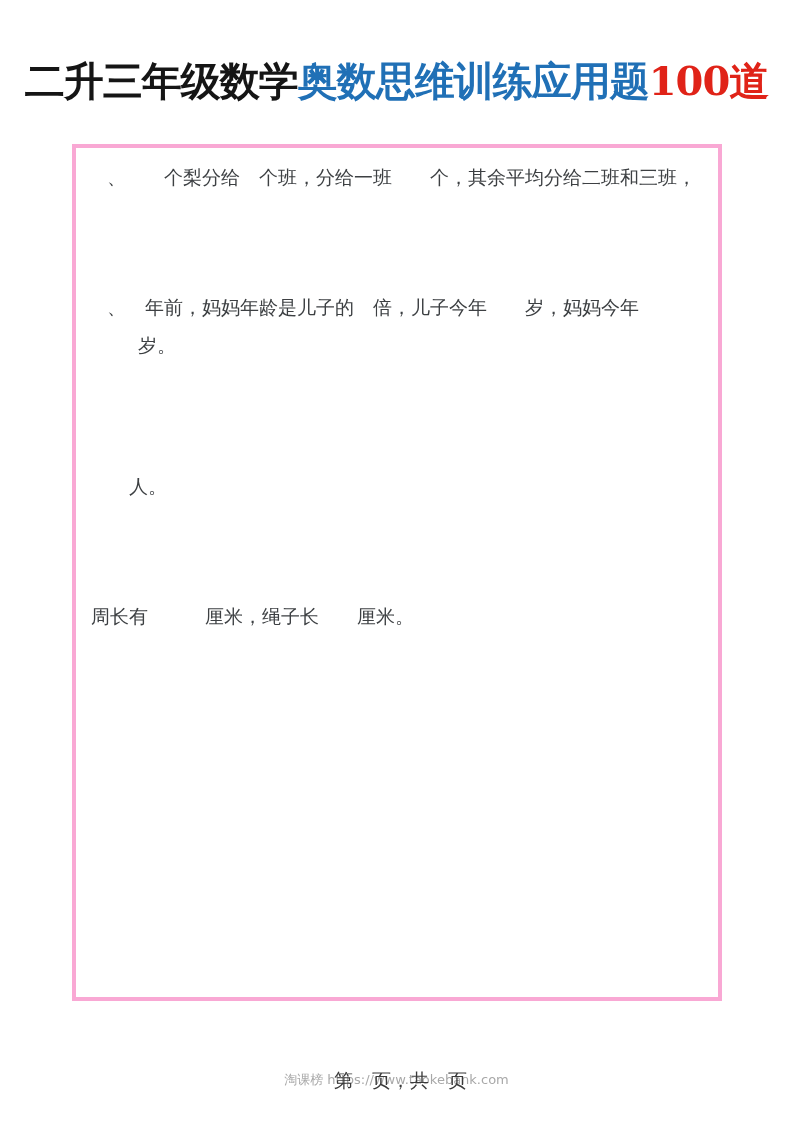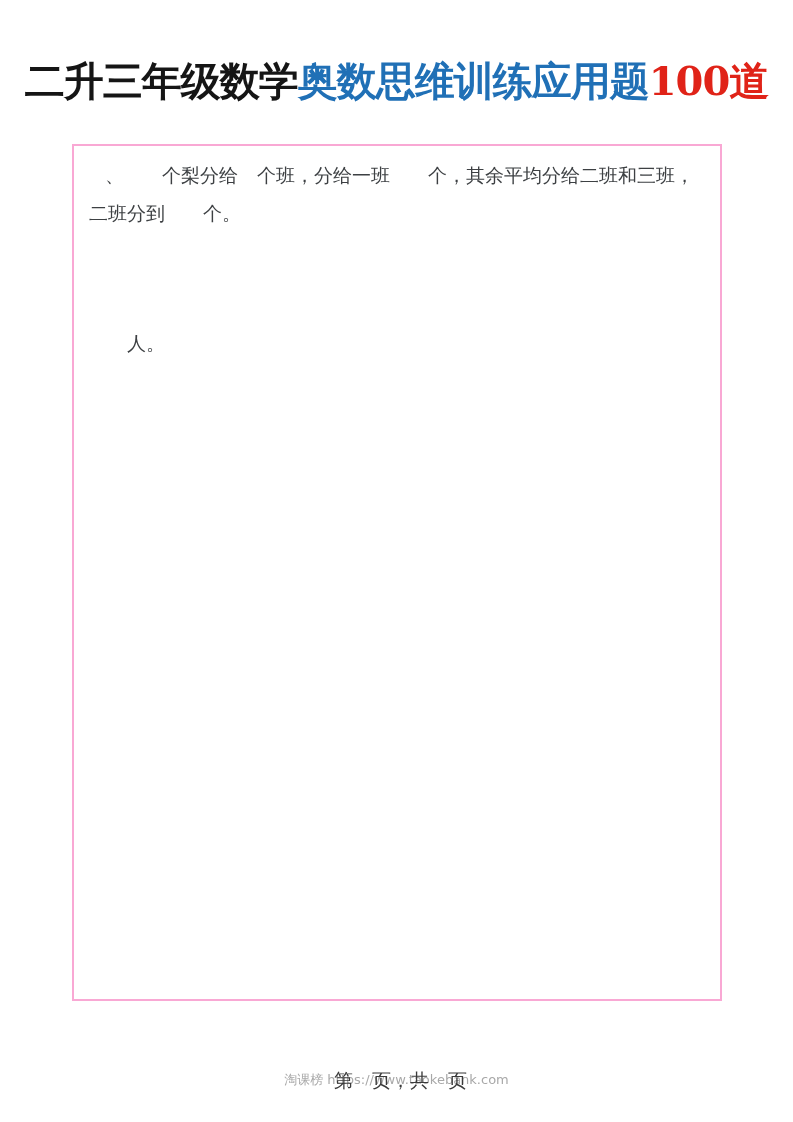--- a/index.html
+++ b/index.html
@@ -32,7 +32,7 @@
     position: absolute;
     left: 72px; top: 144px;
     width: 650px; height: 857px;
-    border: 2px solid #f9a8d4;
+    border: 4px solid #f9a8d4;
     background: #ffffff;
     padding: 10px 8px 0 15px;
   }

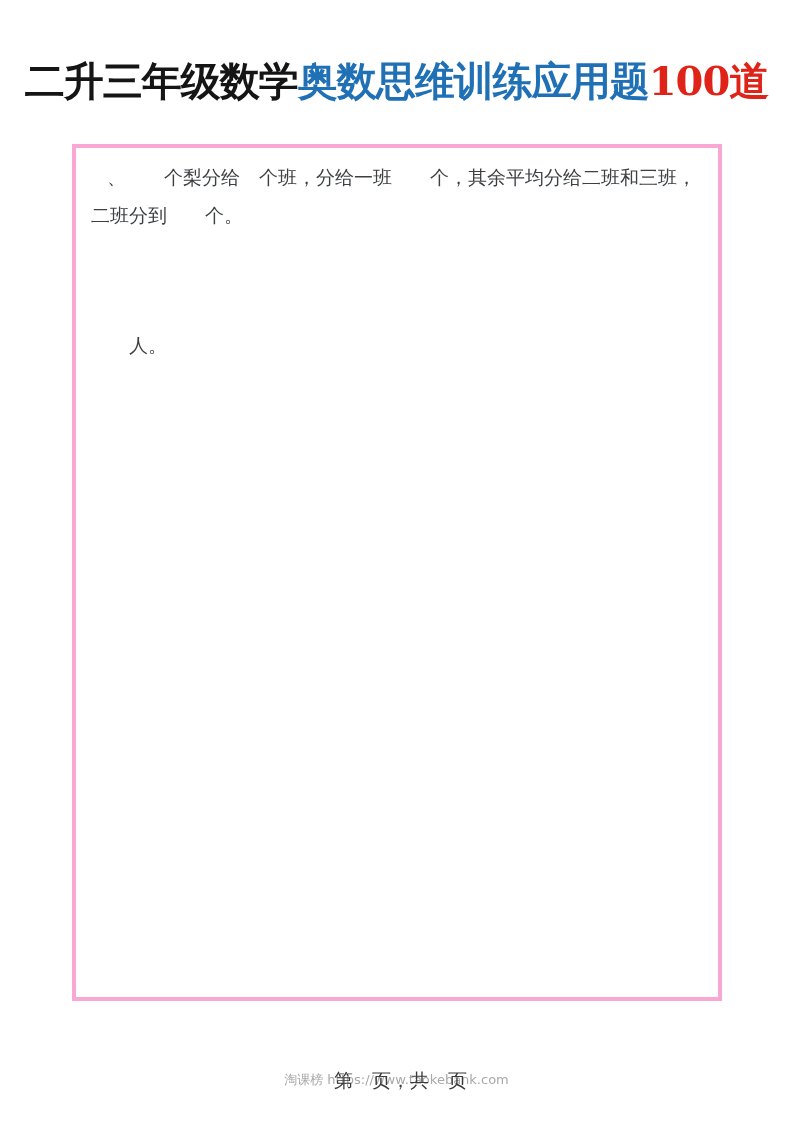--- a/index.html
+++ b/index.html
@@ -83,7 +83,6 @@
 
   <div class="question q1">
     <div class="line ln-first">、　　个梨分给　个班，分给一班　　个，其余平均分给二班和三班，</div>
-    <div class="line">二班分到　　个。</div>
   </div>
 
 

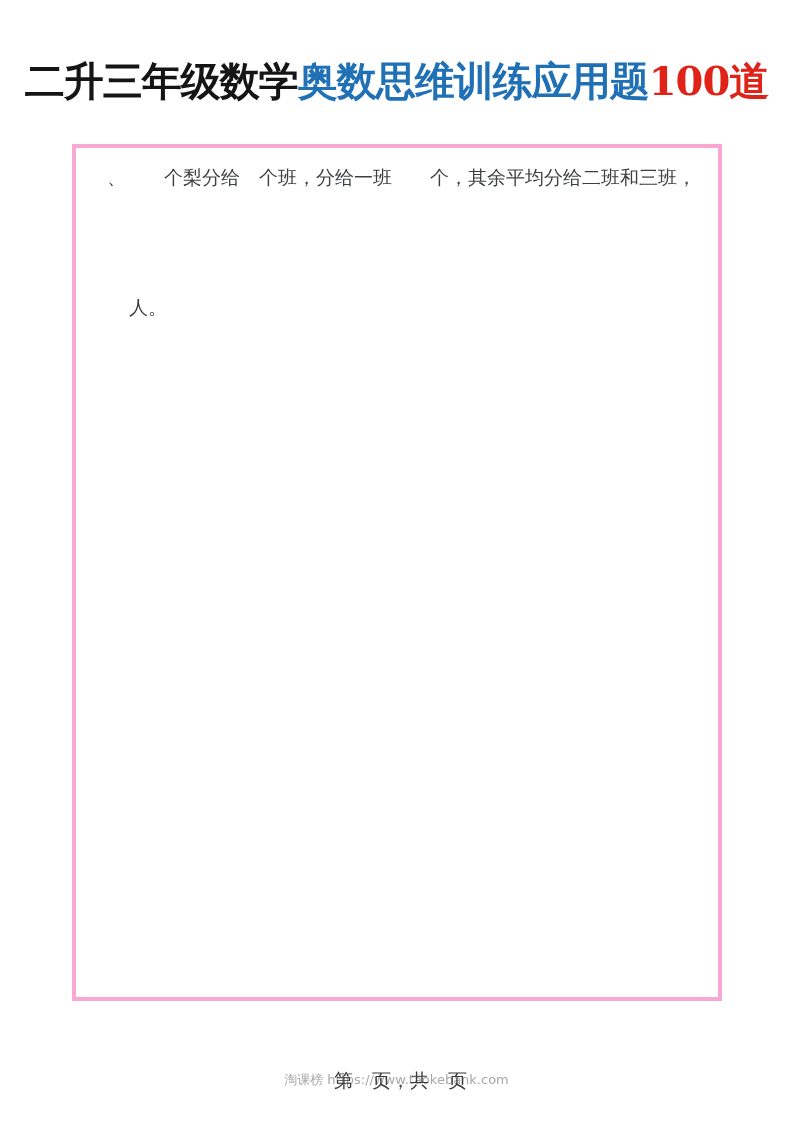--- a/index.html
+++ b/index.html
@@ -85,6 +85,10 @@
     <div class="line ln-first">、　　个梨分给　个班，分给一班　　个，其余平均分给二班和三班，</div>
   </div>
 
+  <div class="question q2">
+    <div class="line ln-first">、　年前，妈妈年龄是儿子的　倍，儿子今年　　岁，妈妈今年</div>
+    <div class="line ln-tail-lg">岁。</div>
+  </div>
 
   <div class="question q3">
     <div class="line ln-tail-sm">人。</div>

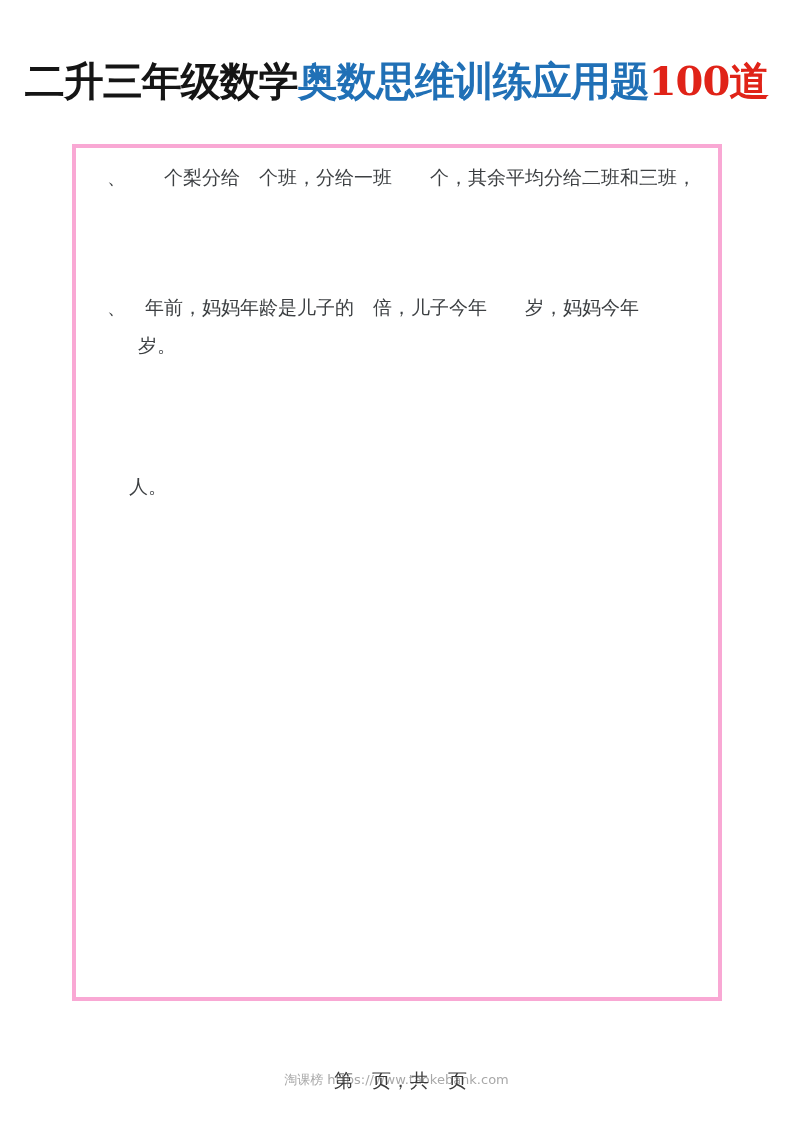--- a/index.html
+++ b/index.html
@@ -96,6 +96,7 @@
 
 
   <div class="question q5">
+    <div class="line">周长有　　　厘米，绳子长　　厘米。</div>
   </div>
 
 </div>

